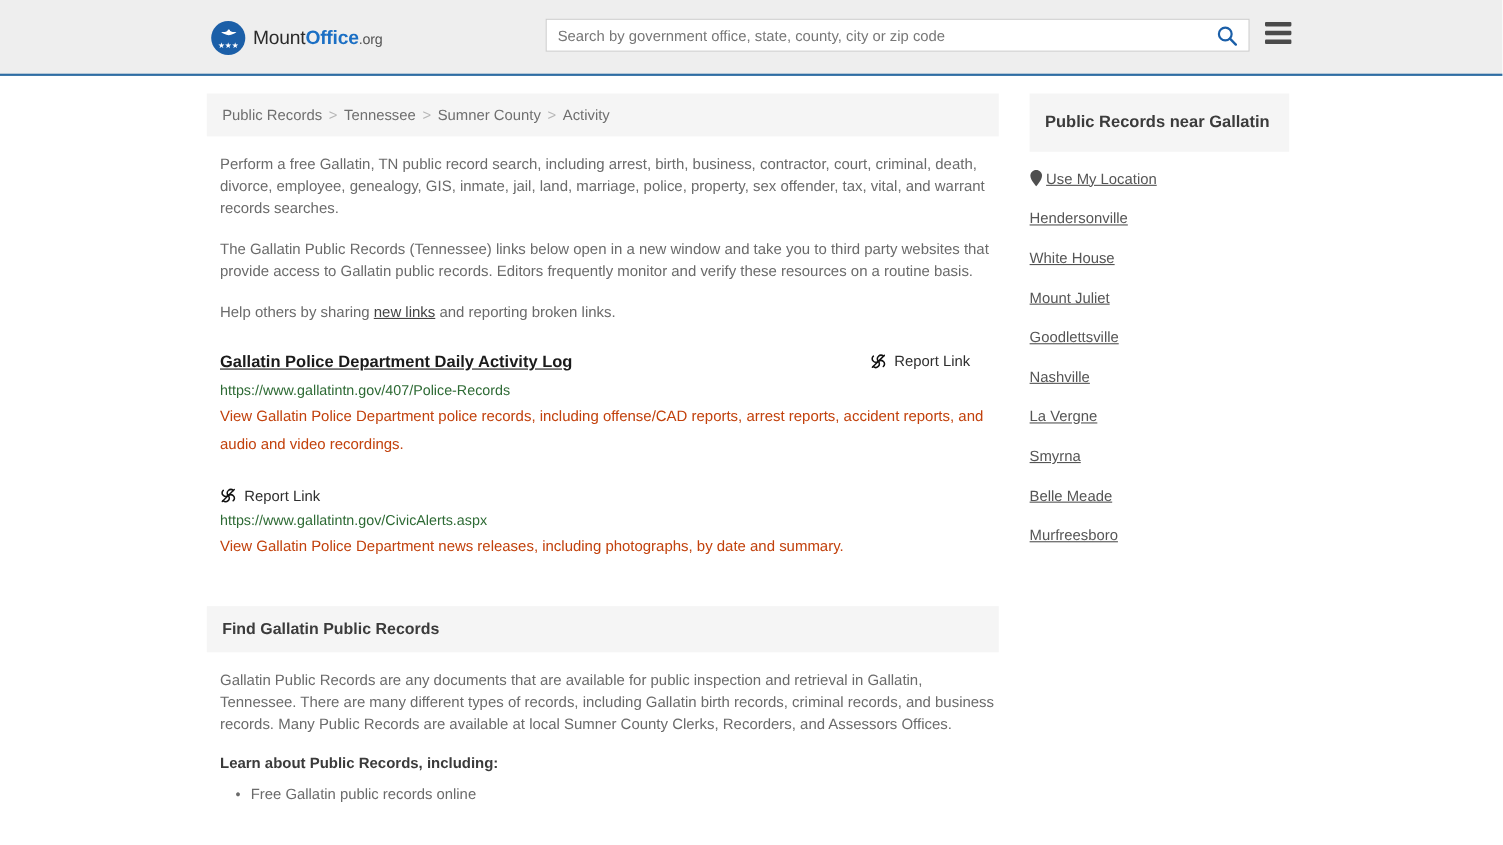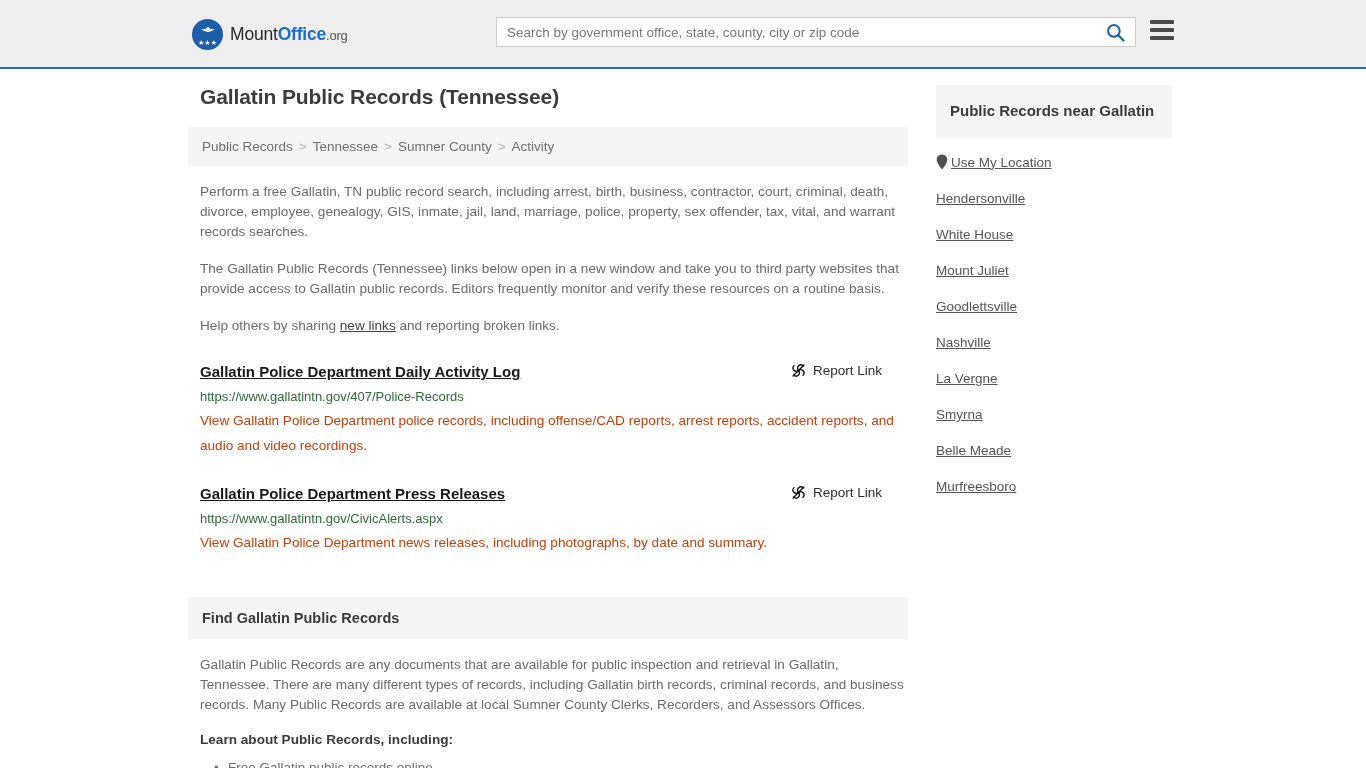--- a/index.html
+++ b/index.html
@@ -281,7 +281,6 @@
 
     <div class="main-col">
 
-      <h1 class="page-title">Gallatin Public Records (Tennessee)</h1>
 
       <div class="breadcrumb">
         <a>Public Records</a><span class="sep">&gt;</span><a>Tennessee</a><span class="sep">&gt;</span><a>Sumner County</a><span class="sep">&gt;</span><a>Activity</a>

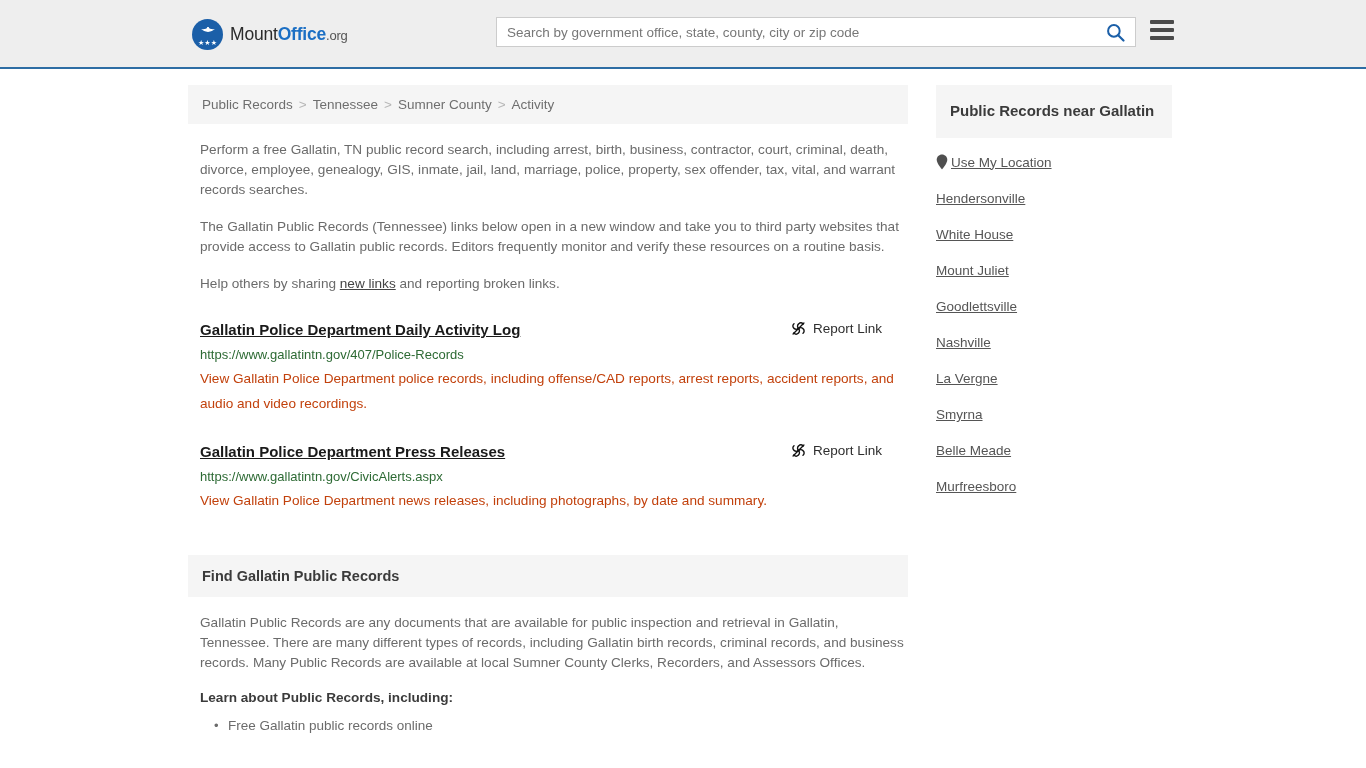--- a/index.html
+++ b/index.html
@@ -311,7 +311,6 @@
 
       <div class="result" style="margin-top:26px;">
         <div class="result-head">
-          <a class="result-title">Gallatin Police Department Press Releases</a>
           <div class="report-link">
             <svg width="15" height="15" viewBox="0 0 16 16">
               <path d="M3.2 3.0 C1.6 4.3 1.6 6.6 3.2 7.9 C4.6 9.1 6.6 9.1 8 7.9" stroke="#111" stroke-width="1.5" fill="none" stroke-linecap="round"></path>

